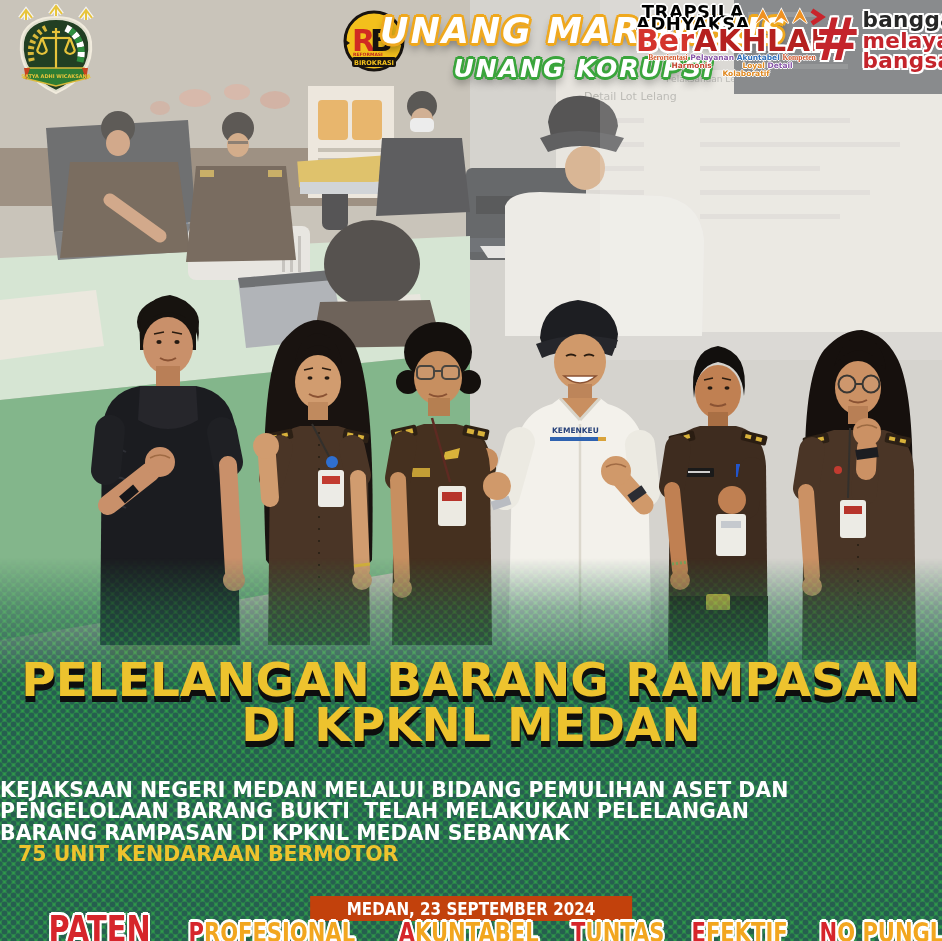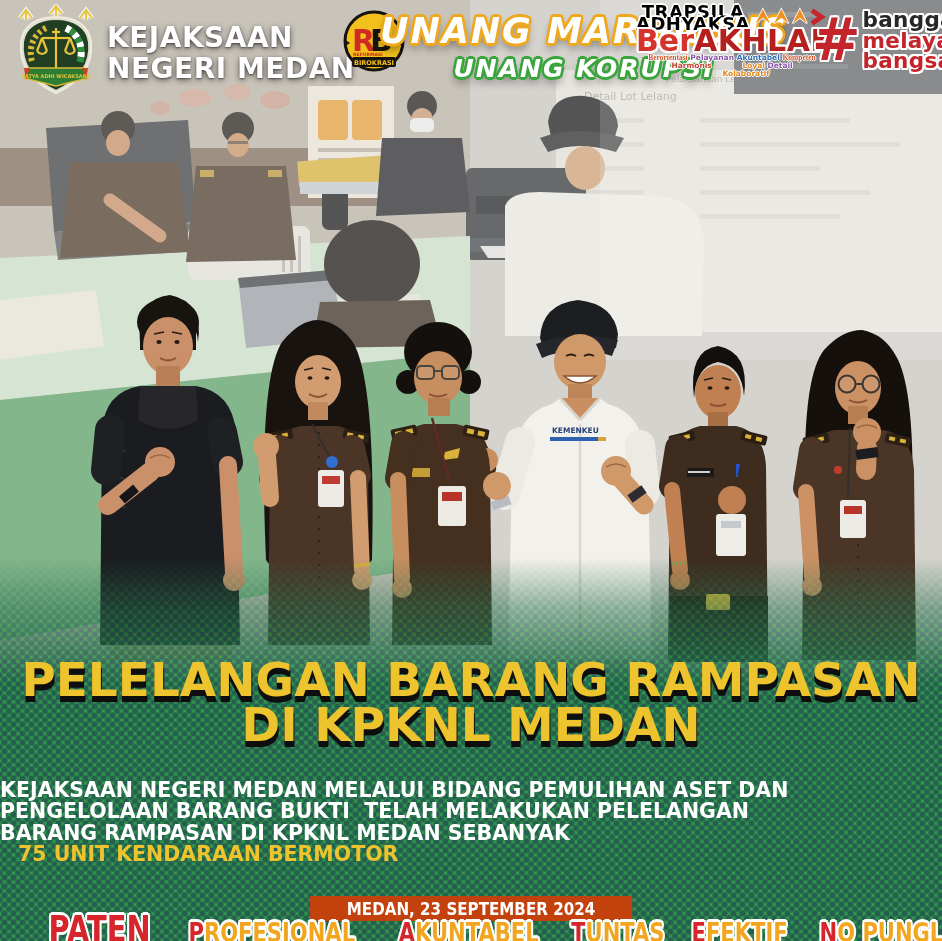--- a/index.html
+++ b/index.html
@@ -398,10 +398,6 @@
       <text x="48" y="74" text-anchor="middle" font-size="5" fill="#e7c43b" font-weight="bold">SATYA ADHI WICAKSANA</text>
     </svg>
 
-    <div class="brand-text">
-      <div>KEJAKSAAN</div>
-      <div>NEGERI MEDAN</div>
-    </div>
 
     <svg class="rb-badge" width="64" height="66" viewBox="0 0 64 66">
       <circle cx="32" cy="32" r="29" fill="#f3c01c" stroke="#171310" stroke-width="3"></circle>

